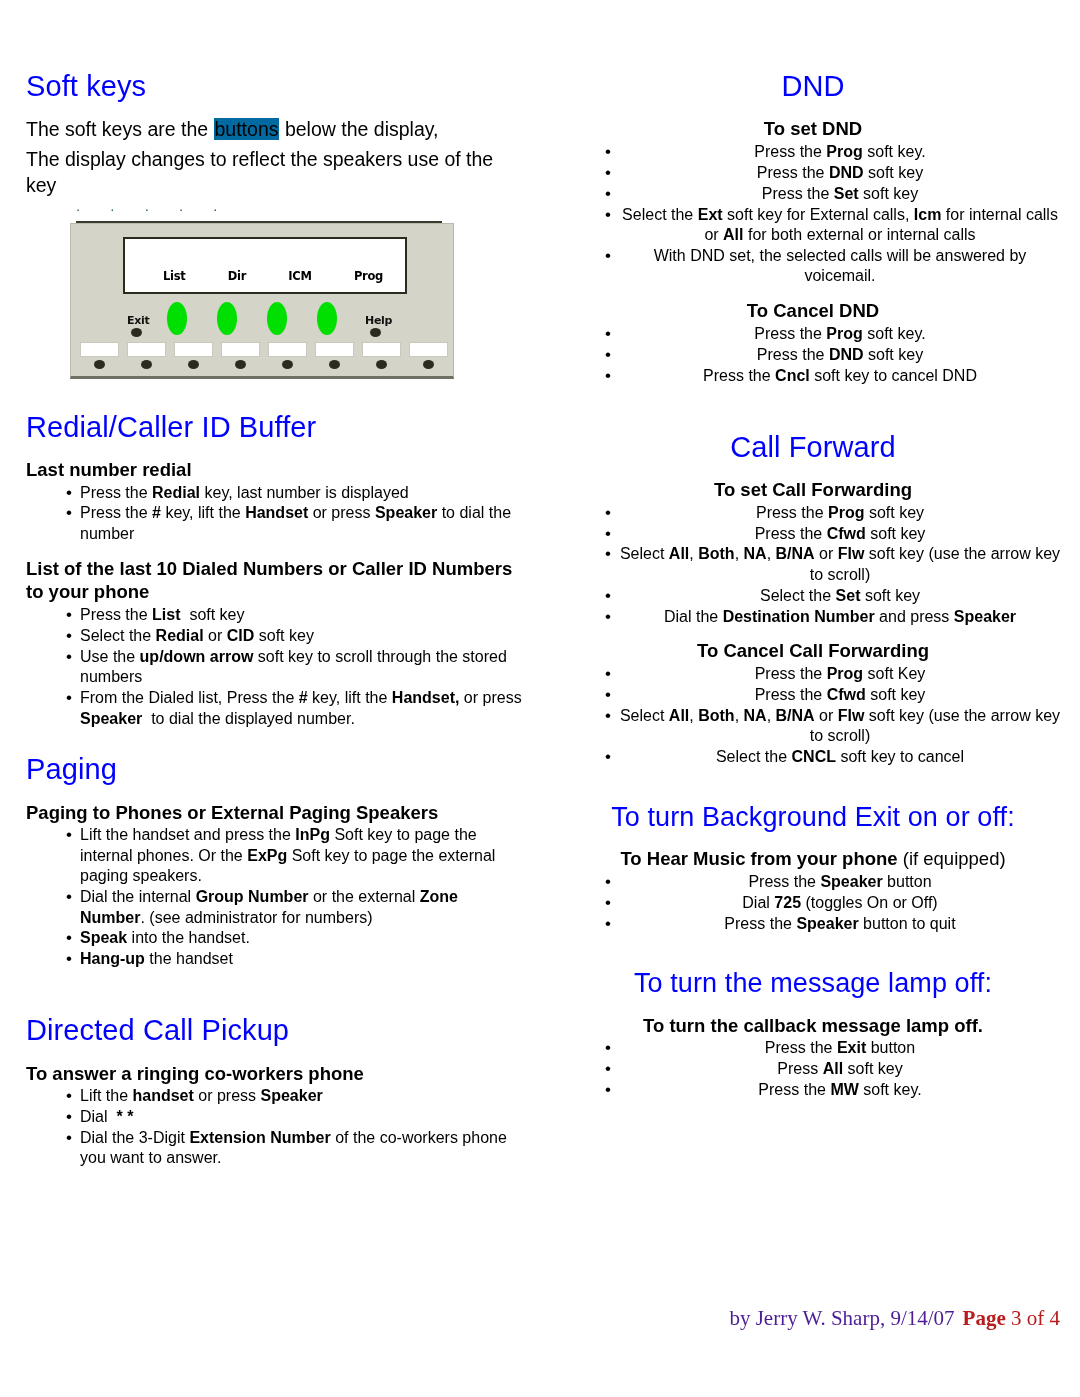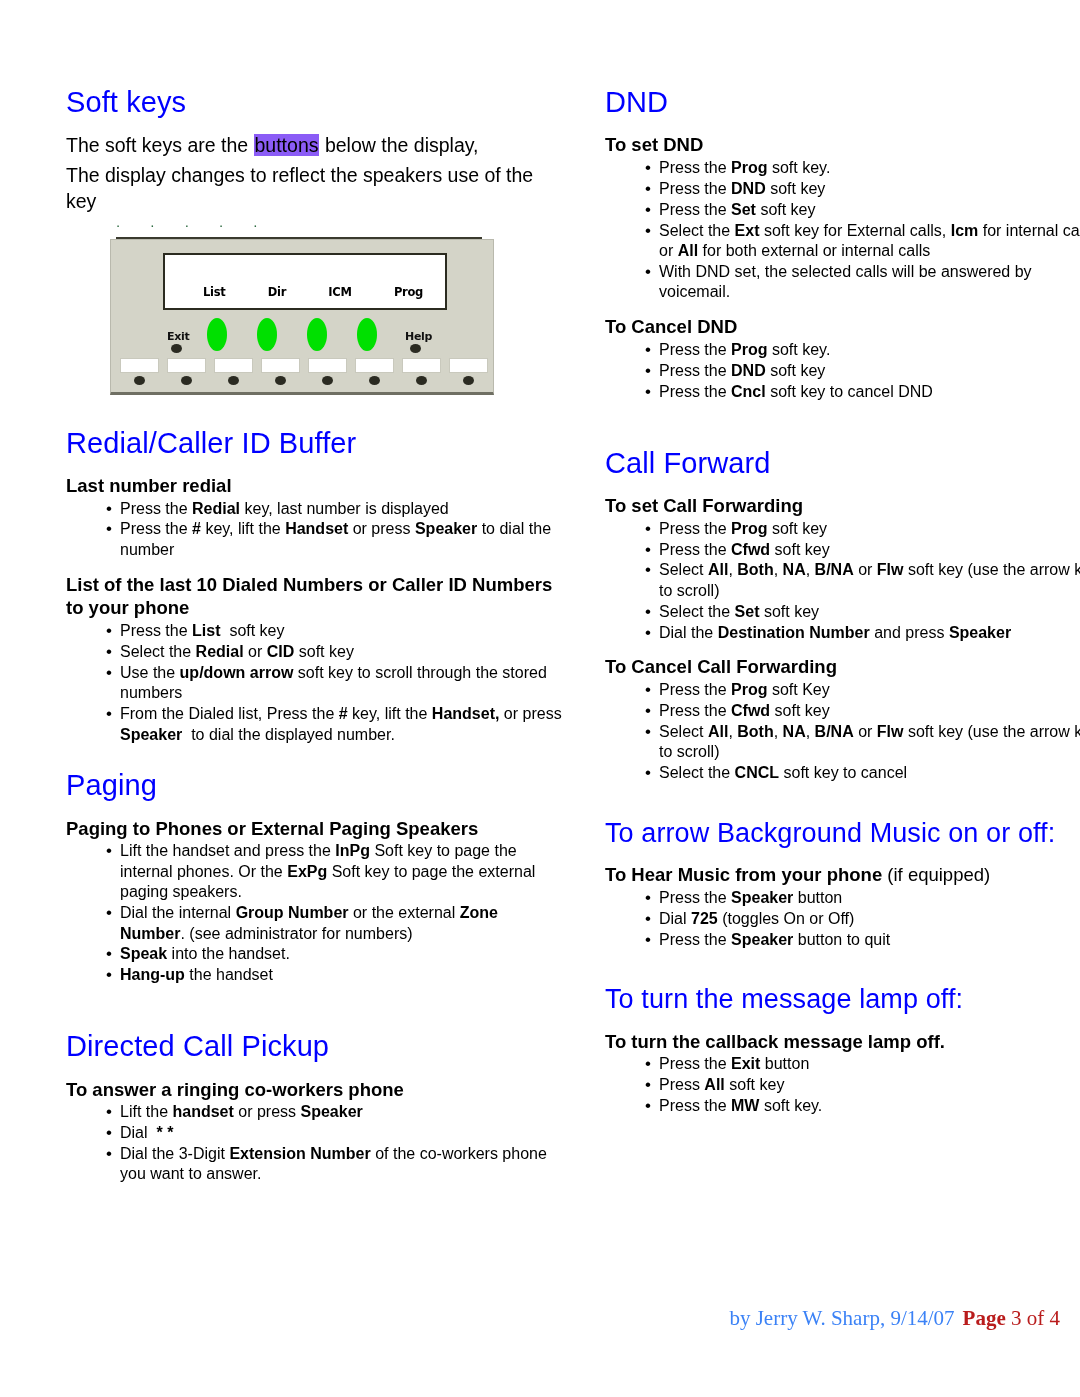--- a/index.html
+++ b/index.html
@@ -23,8 +23,7 @@
 
   .col {
     position: absolute;
-    top: 86px;
-    margin-left: 40px;
+    top: 70px;
   }
   .col-left  { left: 26px;  width: 500px; }
   .col-right { left: 565px; width: 496px; }

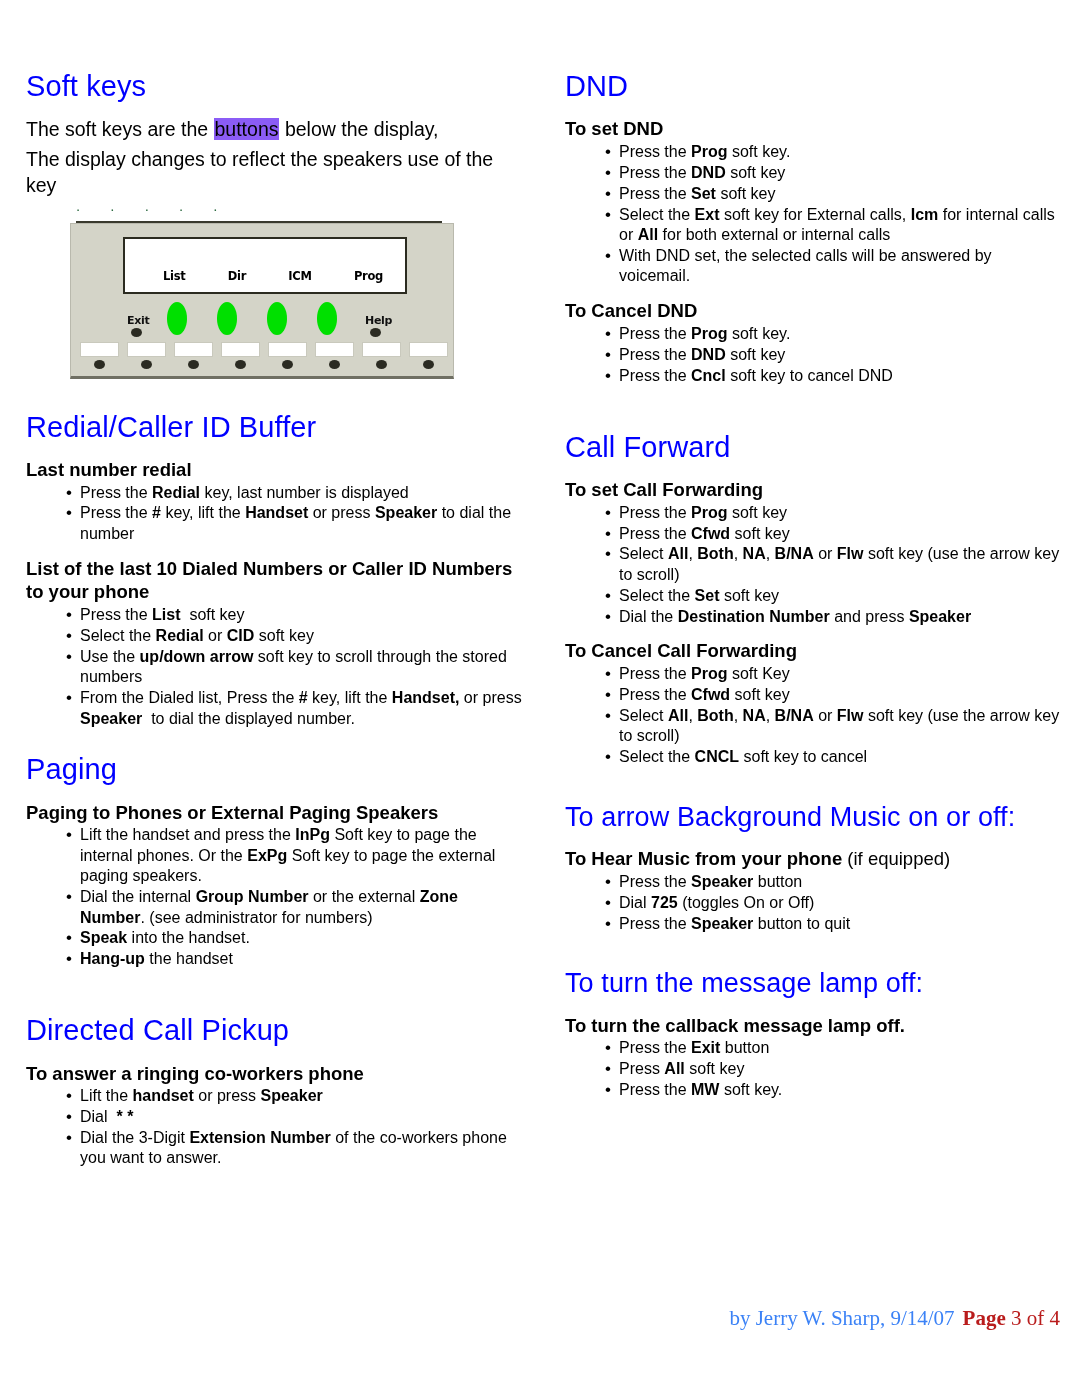--- a/index.html
+++ b/index.html
@@ -26,7 +26,7 @@
     top: 70px;
   }
   .col-left  { left: 26px;  width: 500px; }
-  .col-right { left: 565px; width: 496px; }
+  .col-right { left: 565px; width: 496px; text-align: center; }
 
   h1.section-title {
     color: #0000ff;

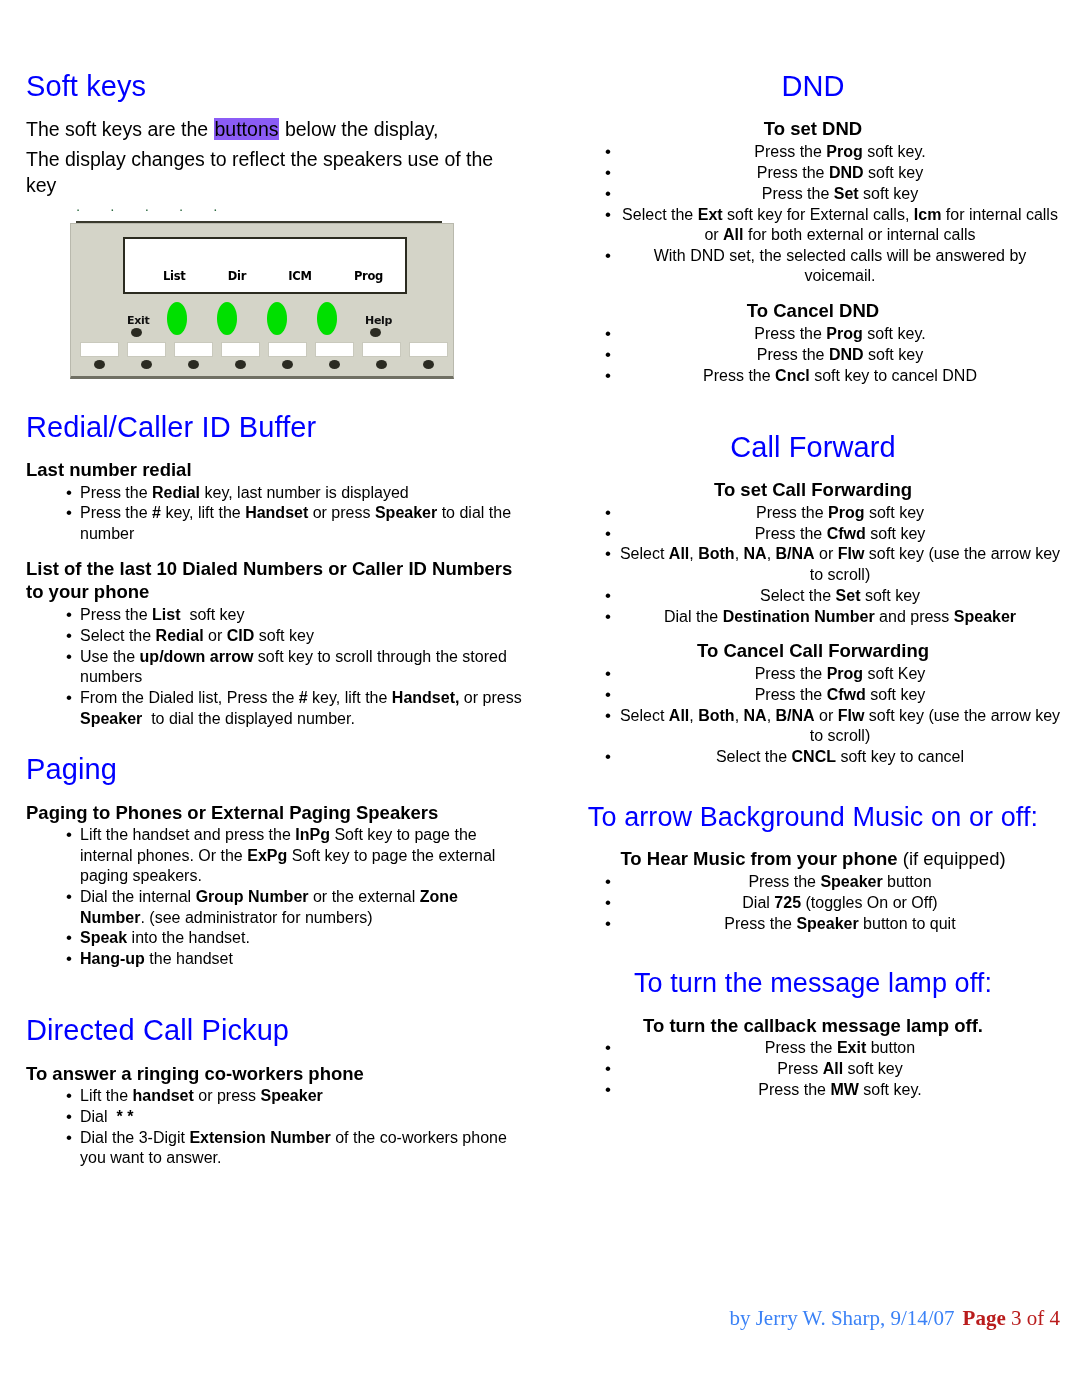--- a/index.html
+++ b/index.html
@@ -47,7 +47,7 @@
   }
 
   .hl {
-    background: #8b5cf6;
+    background: #0369a1;
     color: #000000;
     padding: 0 1px;
   }

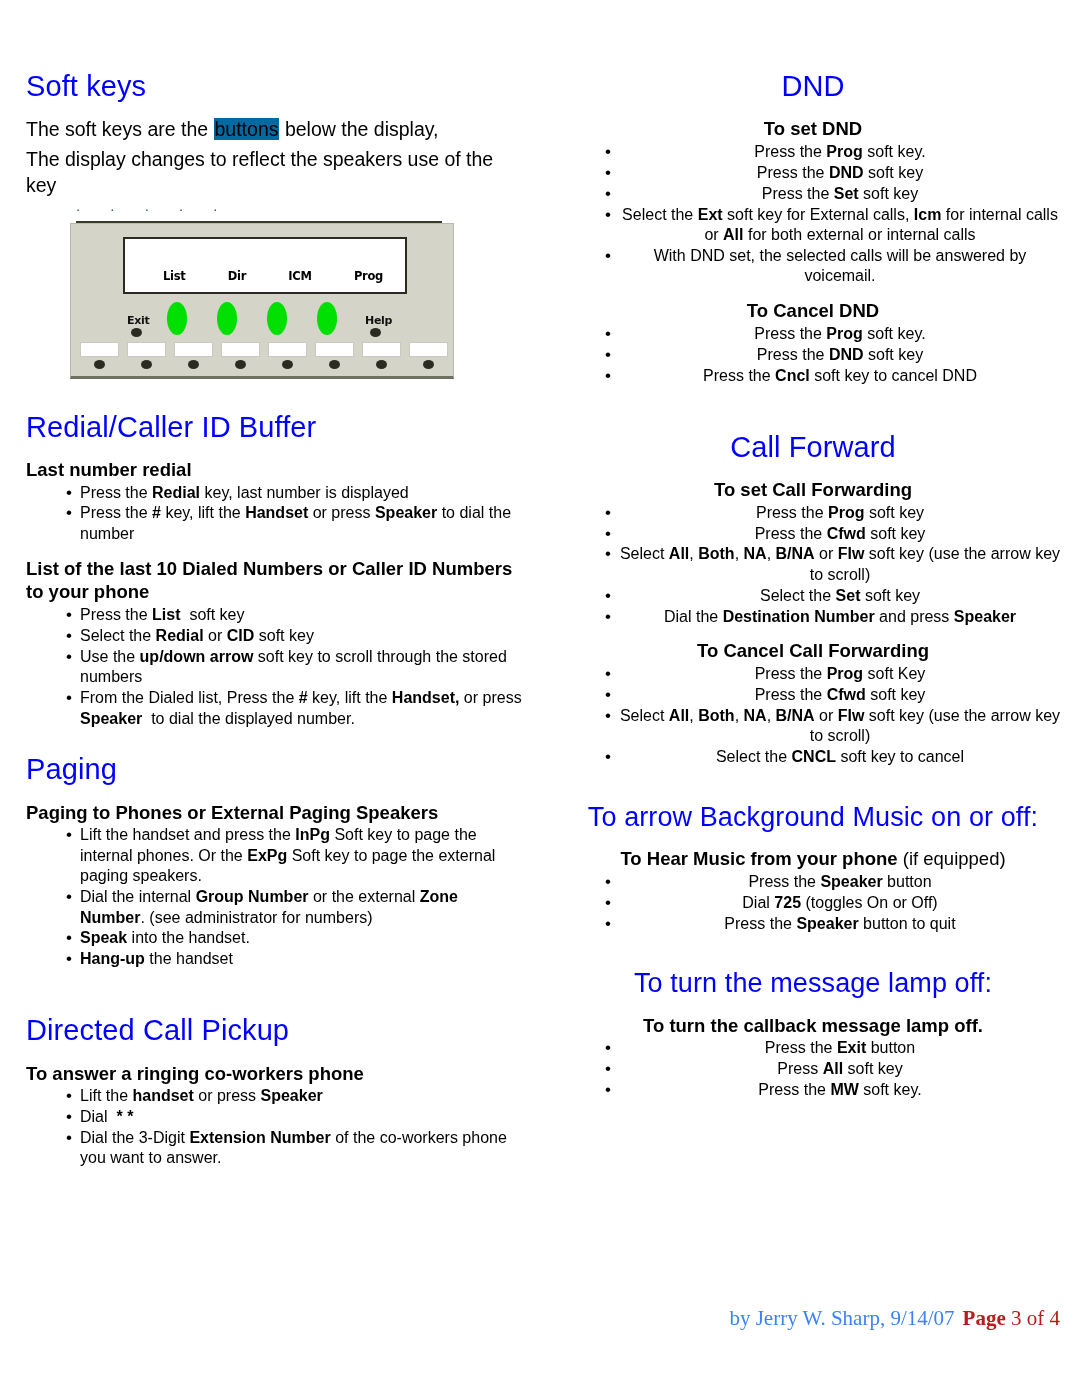--- a/index.html
+++ b/index.html
@@ -369,7 +369,7 @@
     <div class="gap-lg"></div>
 
     <section>
-      <h1 class="section-title big">To arrow Background Music on or off:</h1>
+      <h1 class="section-title big">To turn Background Exit on or off:</h1>
       <h2 class="sub"><span>To Hear Music from your phone</span><span class="reg"> (if equipped)</span></h2>
       <ul class="bul">
           <li>Press the <b>Speaker</b> button</li>

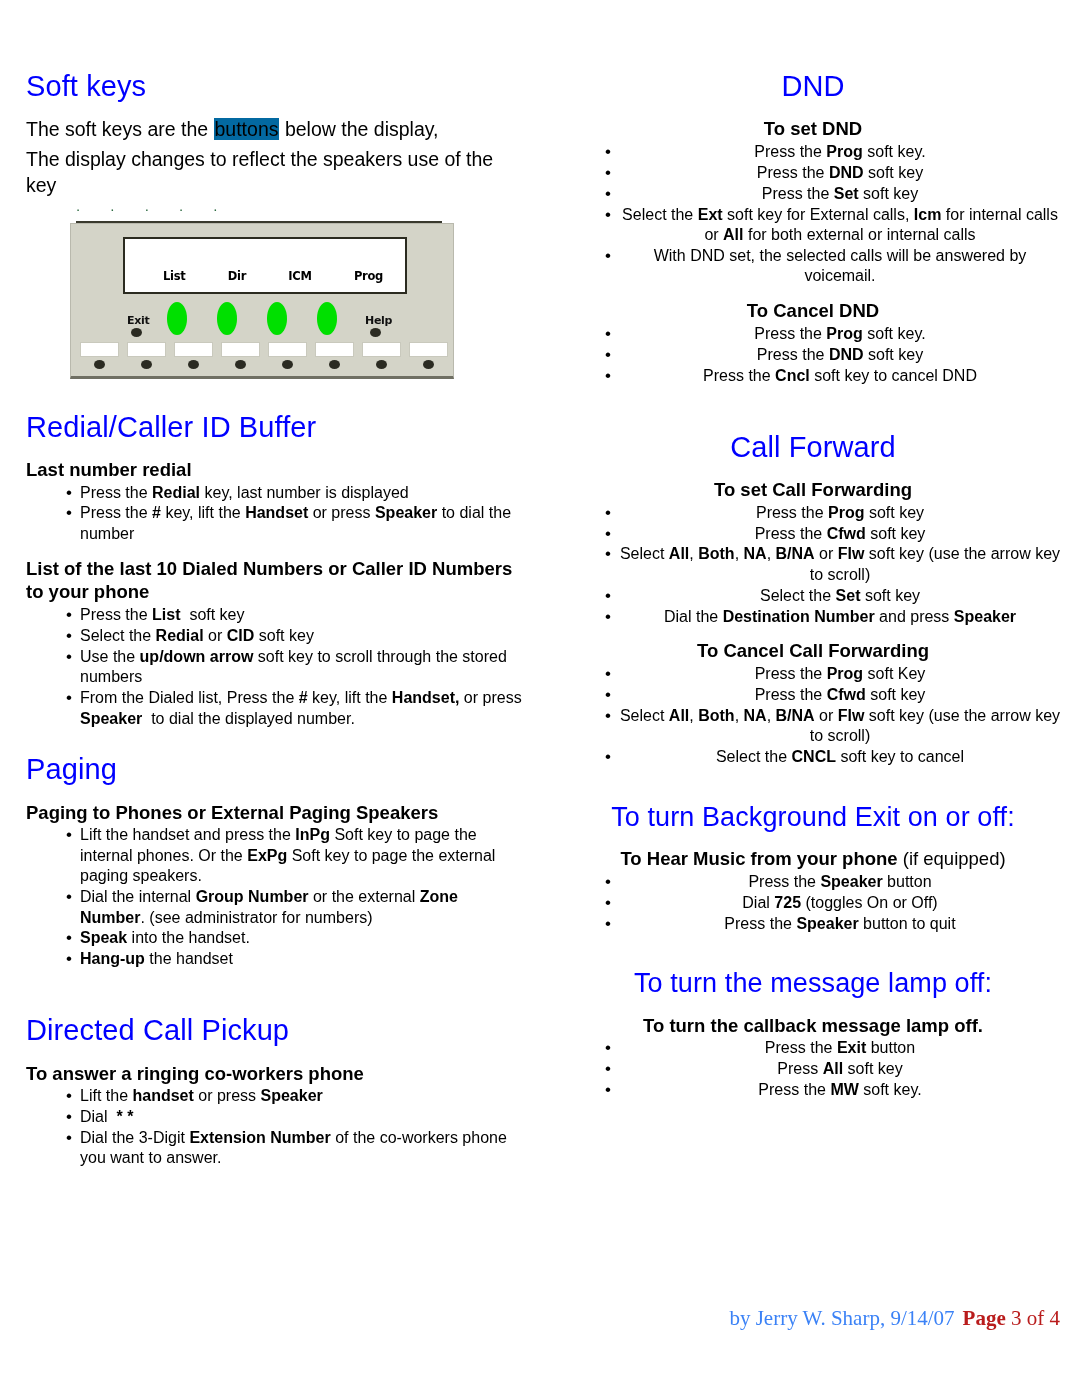--- a/index.html
+++ b/index.html
@@ -201,7 +201,7 @@
     font-size: 21px;
     white-space: nowrap;
   }
-  .footer .byline { color: #3b82f6; }
+  .footer .byline { color: #4c1d95; }
   .footer .pg { color: #b91c1c; margin-left: 8px; }
   .footer .pg b { font-weight: bold; }
 </style>

